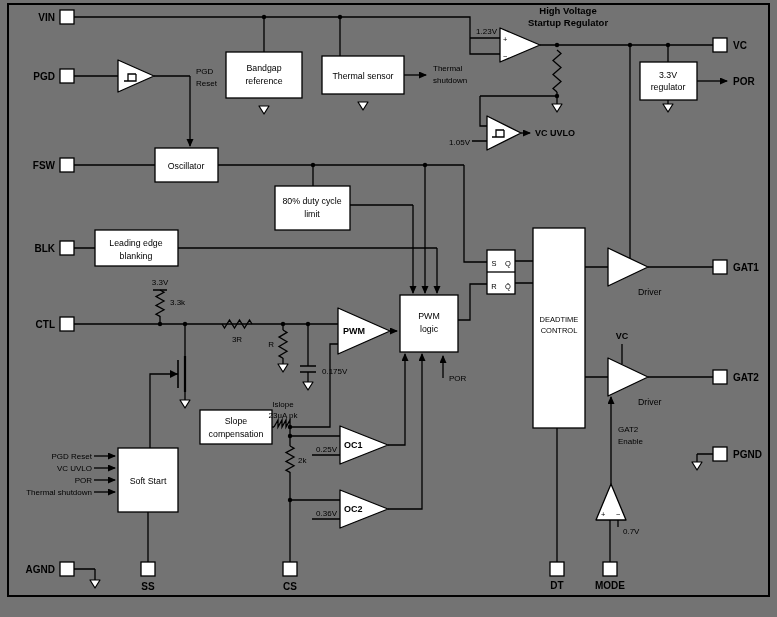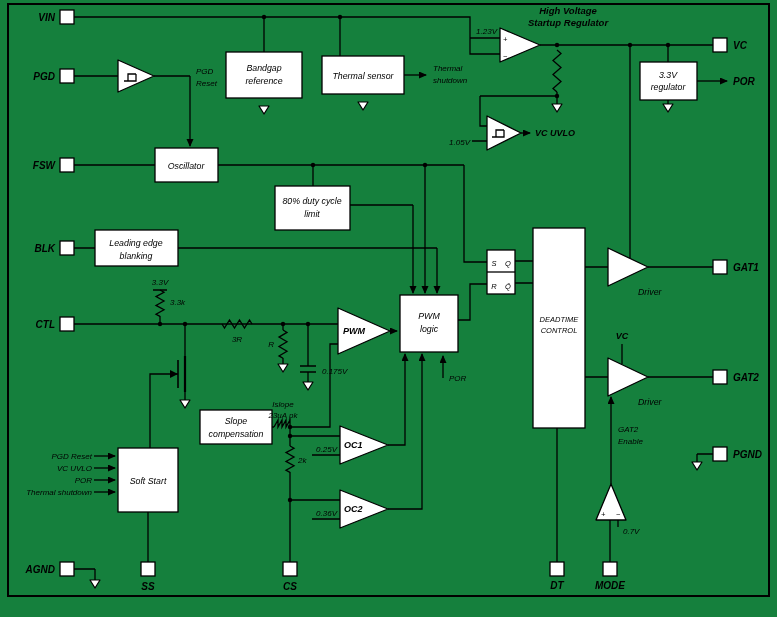--- a/index.html
+++ b/index.html
@@ -3,7 +3,7 @@
 <meta charset="utf-8">
 <style>
   html,body { margin:0; padding:0; background:#fff; }
-  .stage { position:relative; width:777px; height:617px; background:#15803d; overflow:hidden;font-style:italic; }
+  .stage { position:relative; width:777px; height:617px; background:#737373; overflow:hidden; }
   svg { font-family:"Liberation Sans","DejaVu Sans",sans-serif; }
   svg text { fill:#000; }
   .pin  { font-size:10px; font-weight:bold; }

